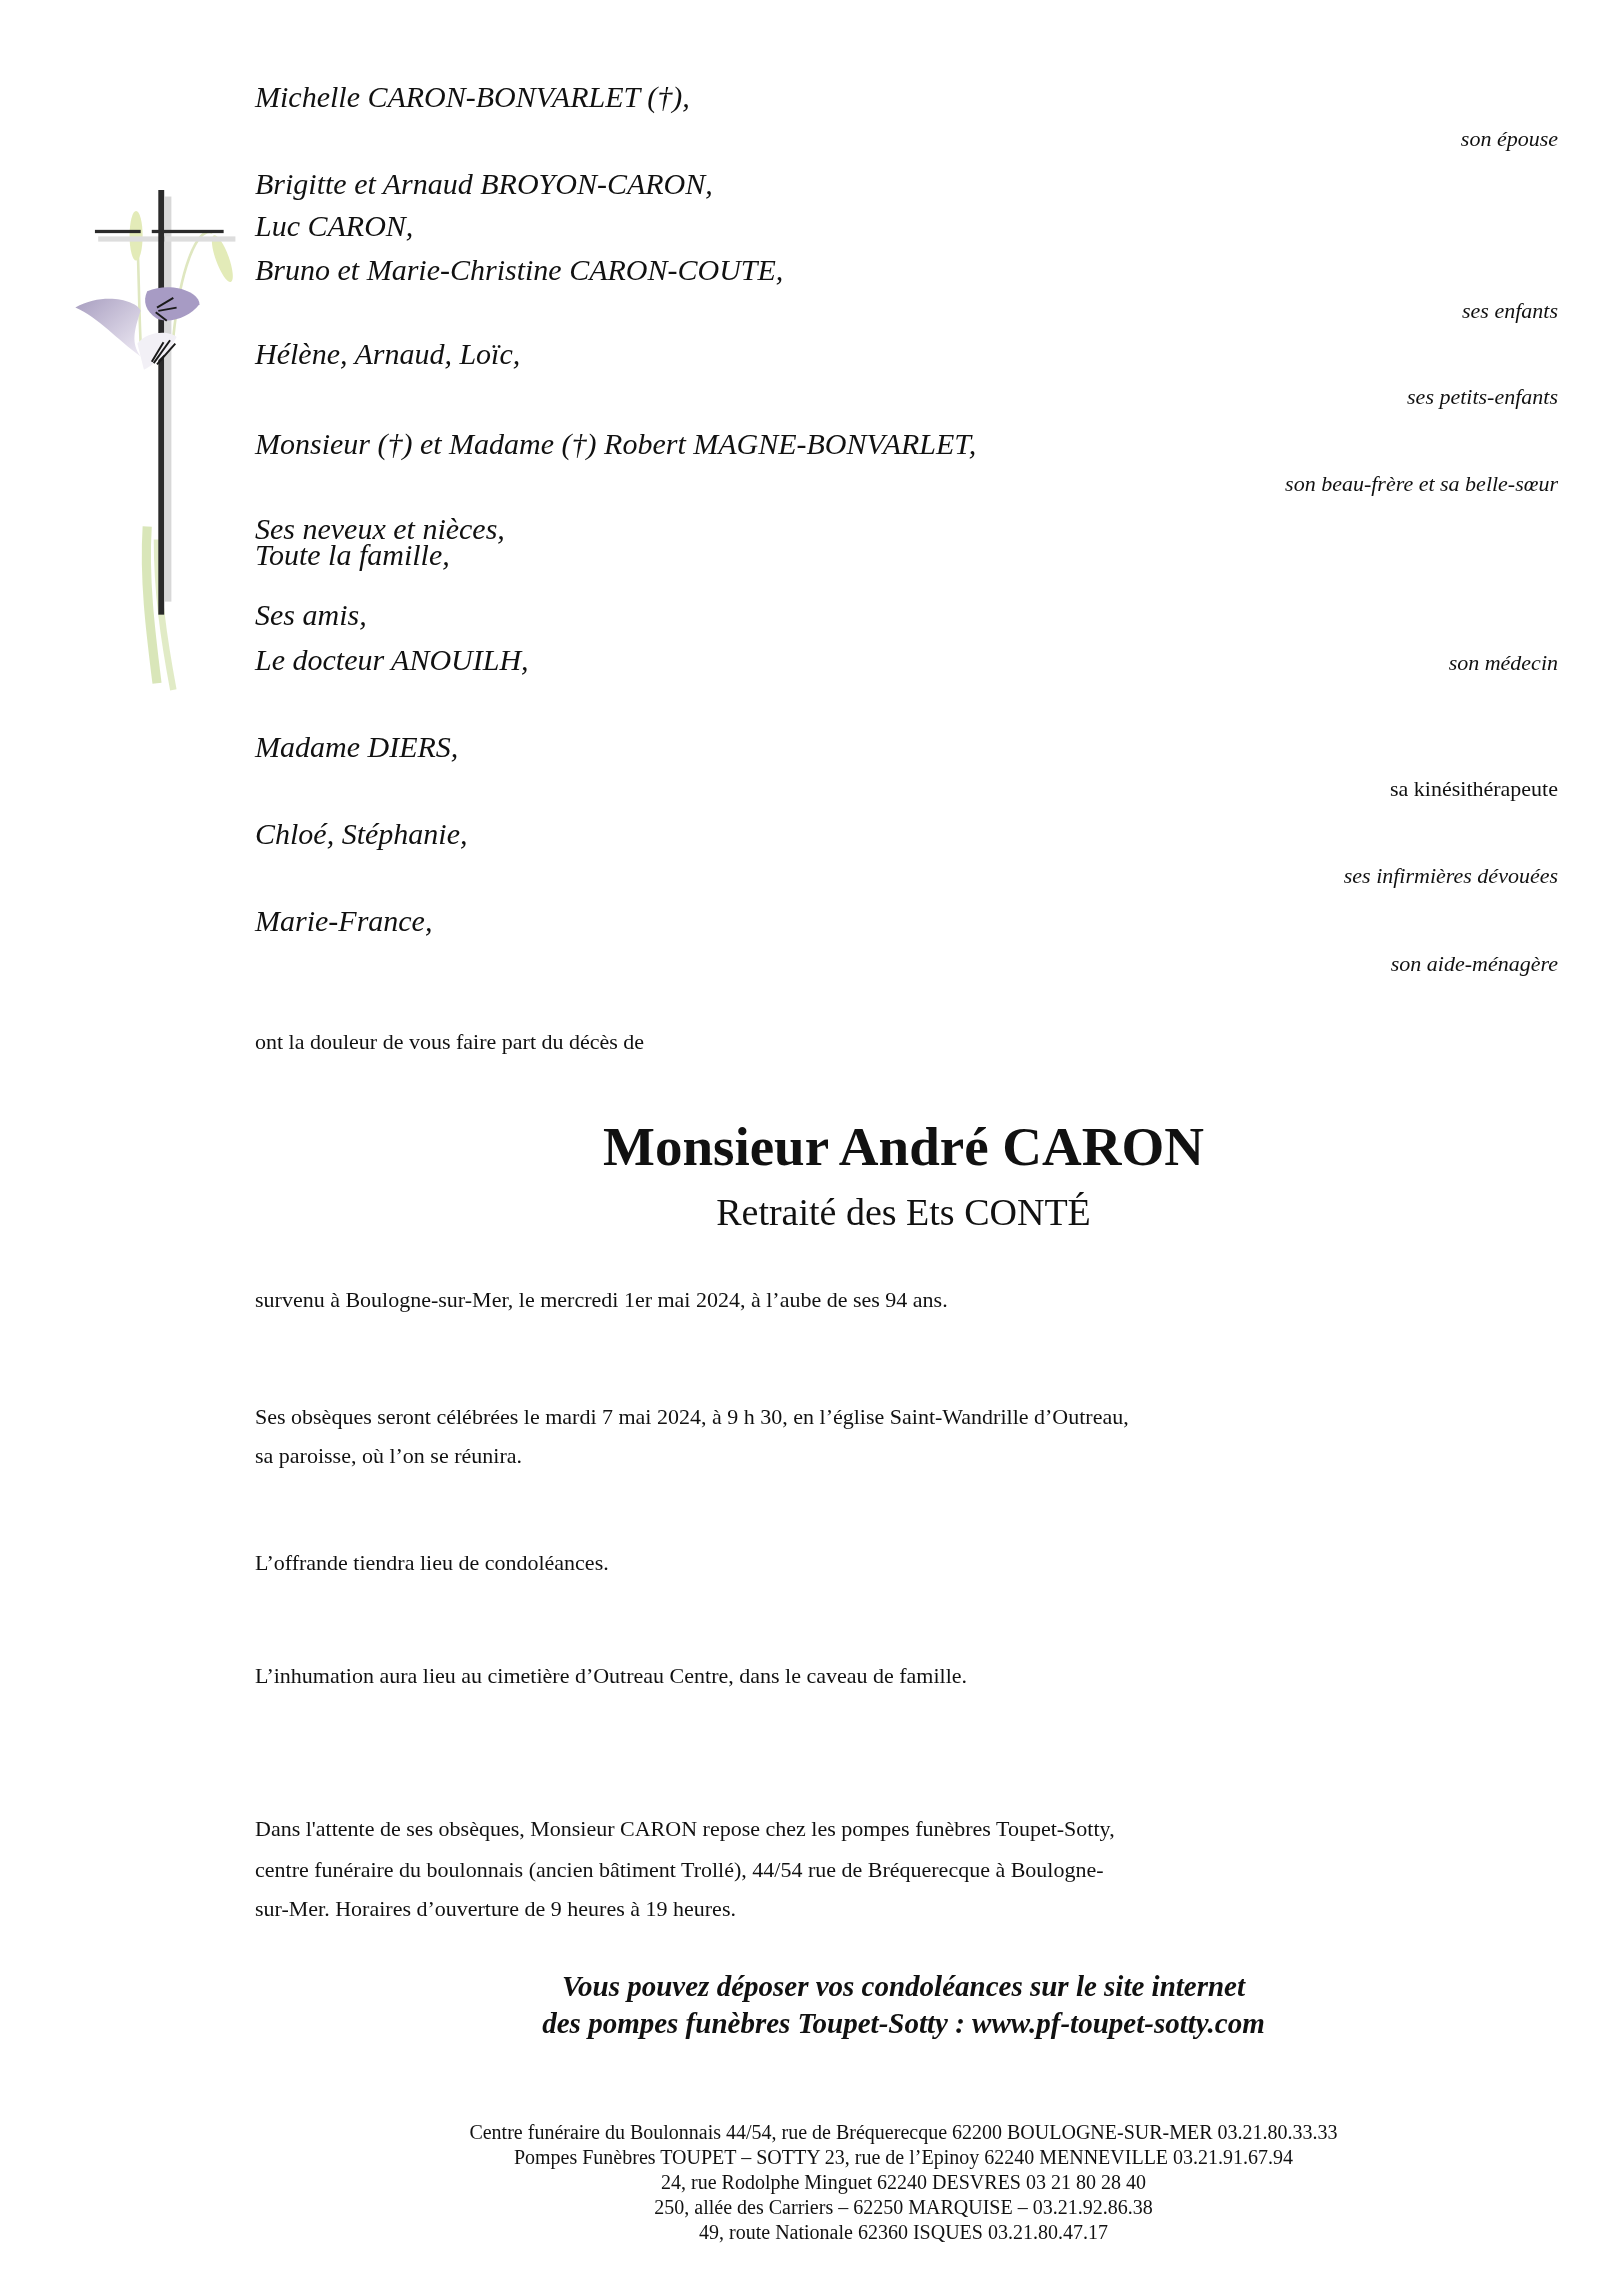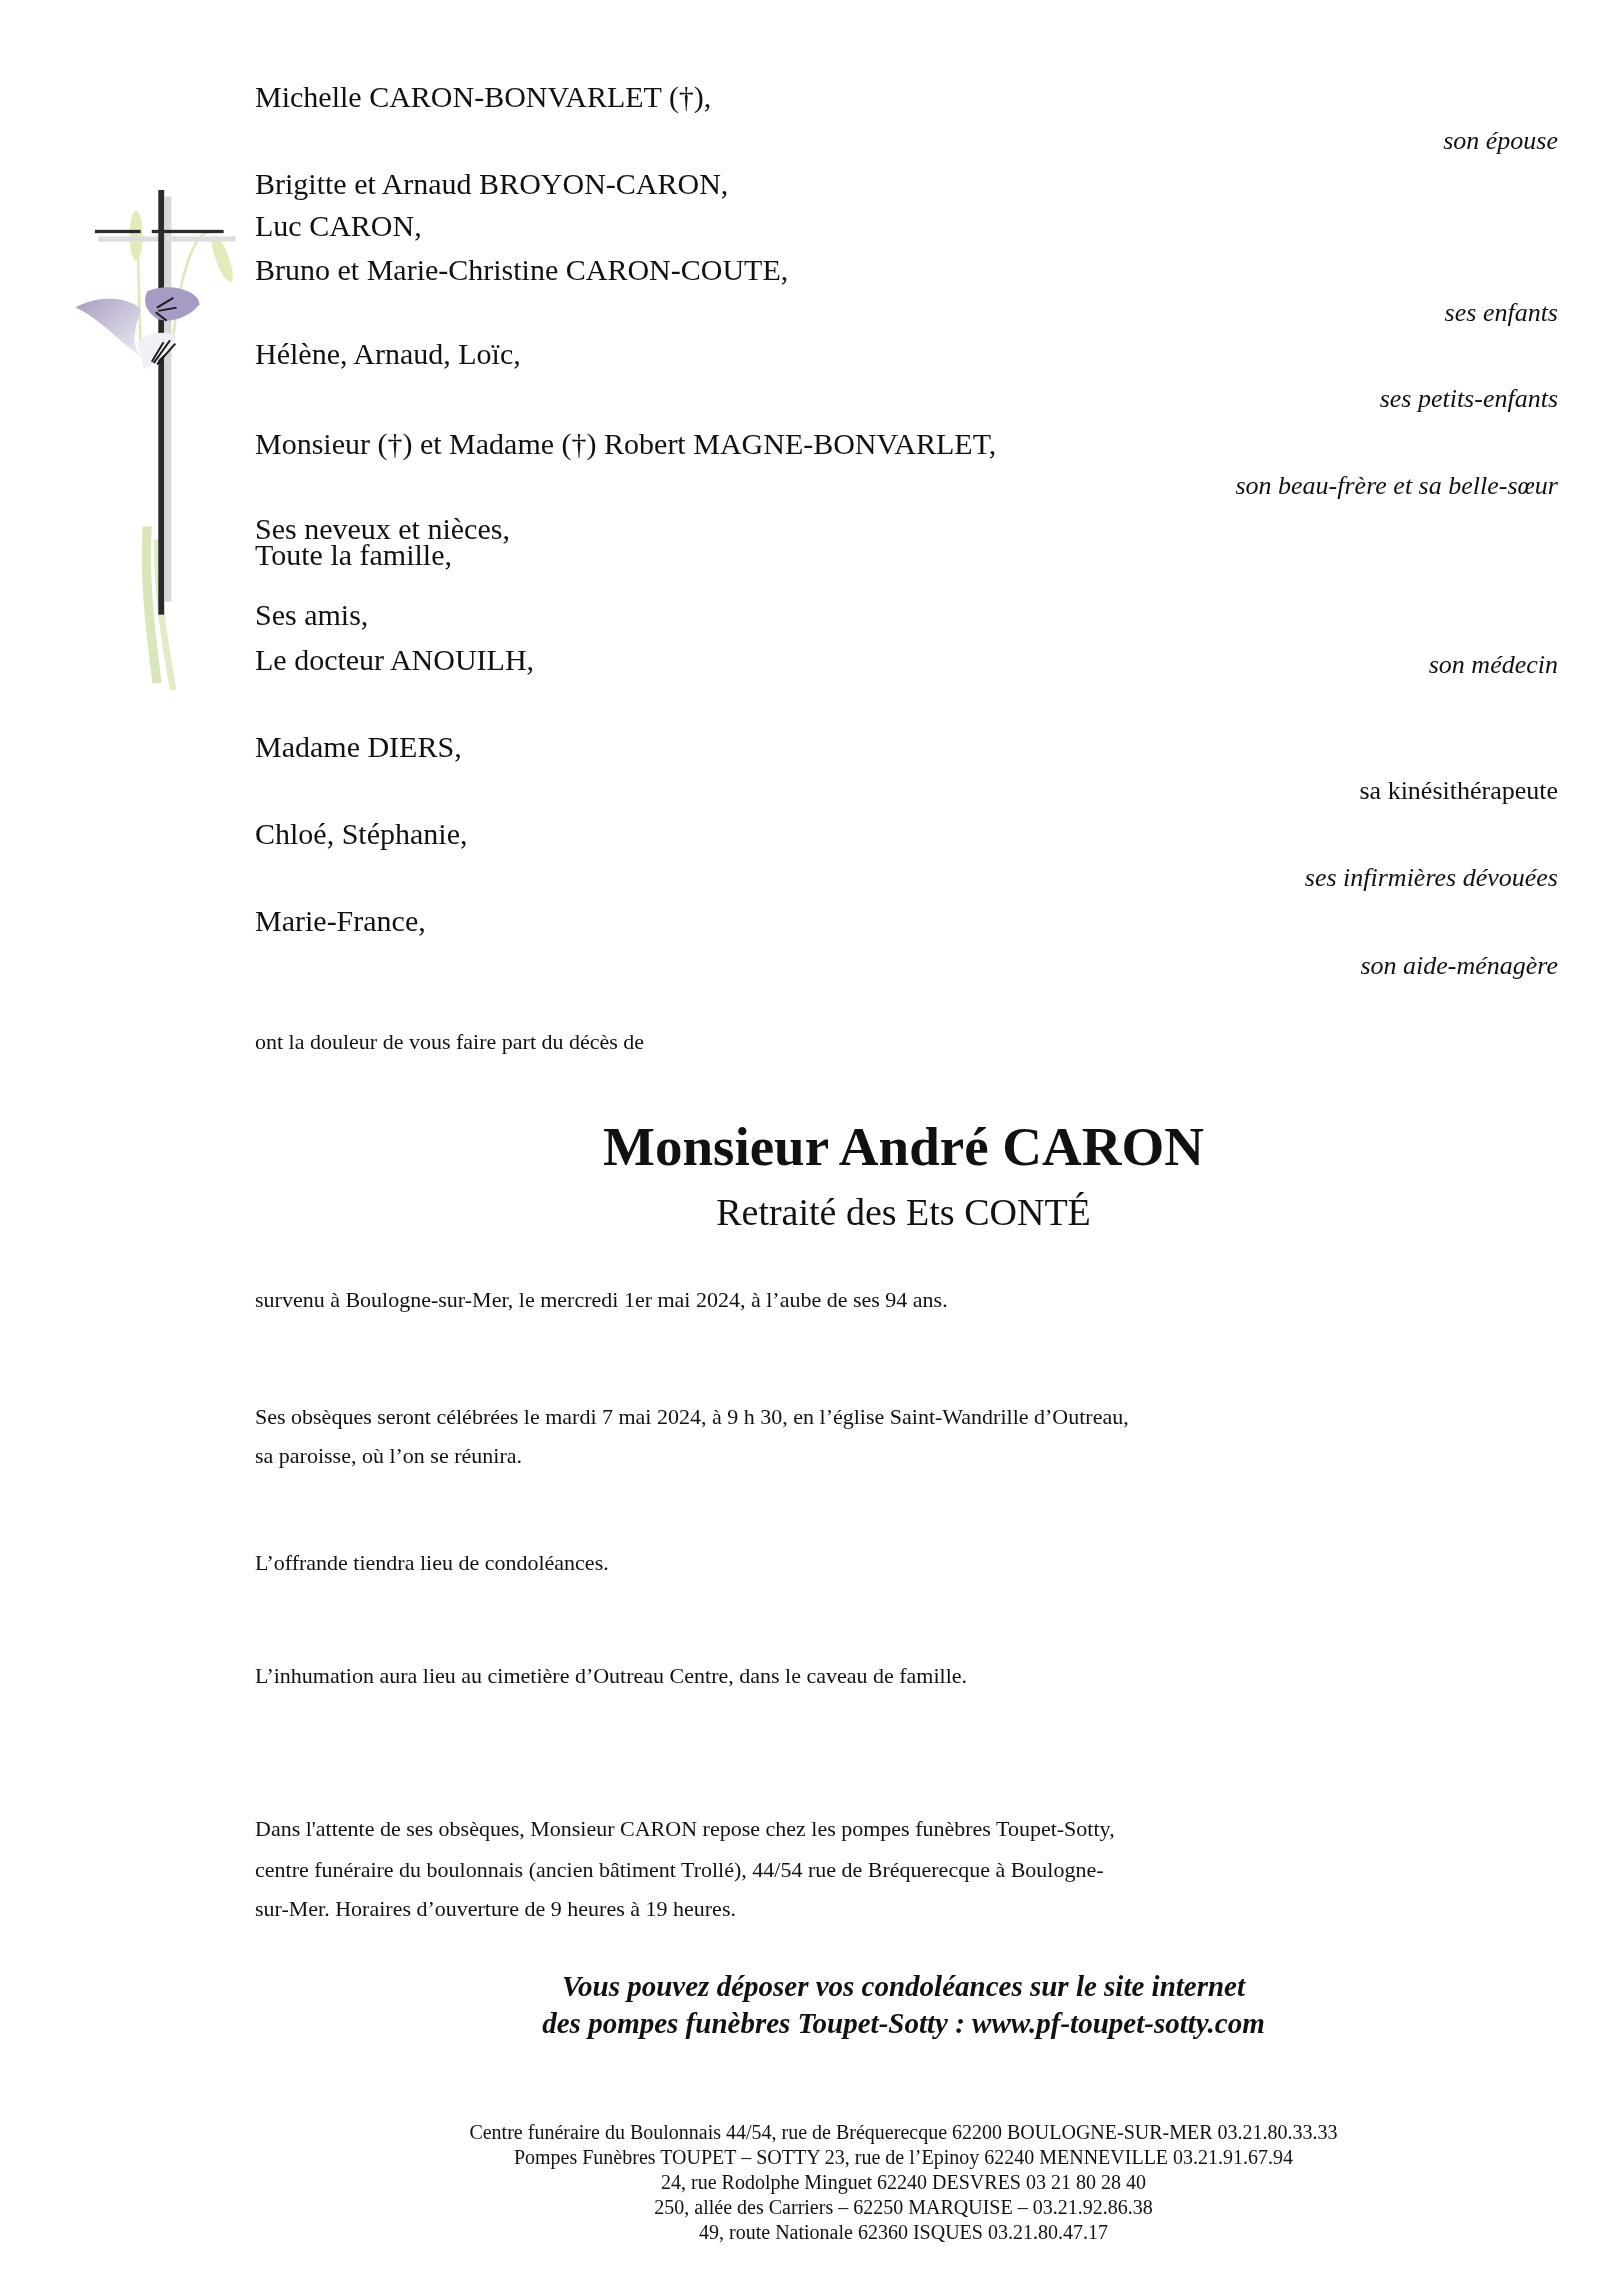--- a/index.html
+++ b/index.html
@@ -6,7 +6,7 @@
   body { width: 1623px; height: 2295px; position: relative; overflow: hidden;
          font-family: "Liberation Serif", "DejaVu Serif", serif; color: #111; }
   .t { position: absolute; white-space: nowrap; line-height: 1; }
-  .left { left: 255px; font-size: 30px; }
+  .left { left: 255px; font-size: 30px; font-style: italic; }
   .right { right: 65px; font-size: 26px; text-align: right; font-style: italic; }
   .right.upright { font-style: normal; }
   .body { left: 255px; font-size: 22px; }

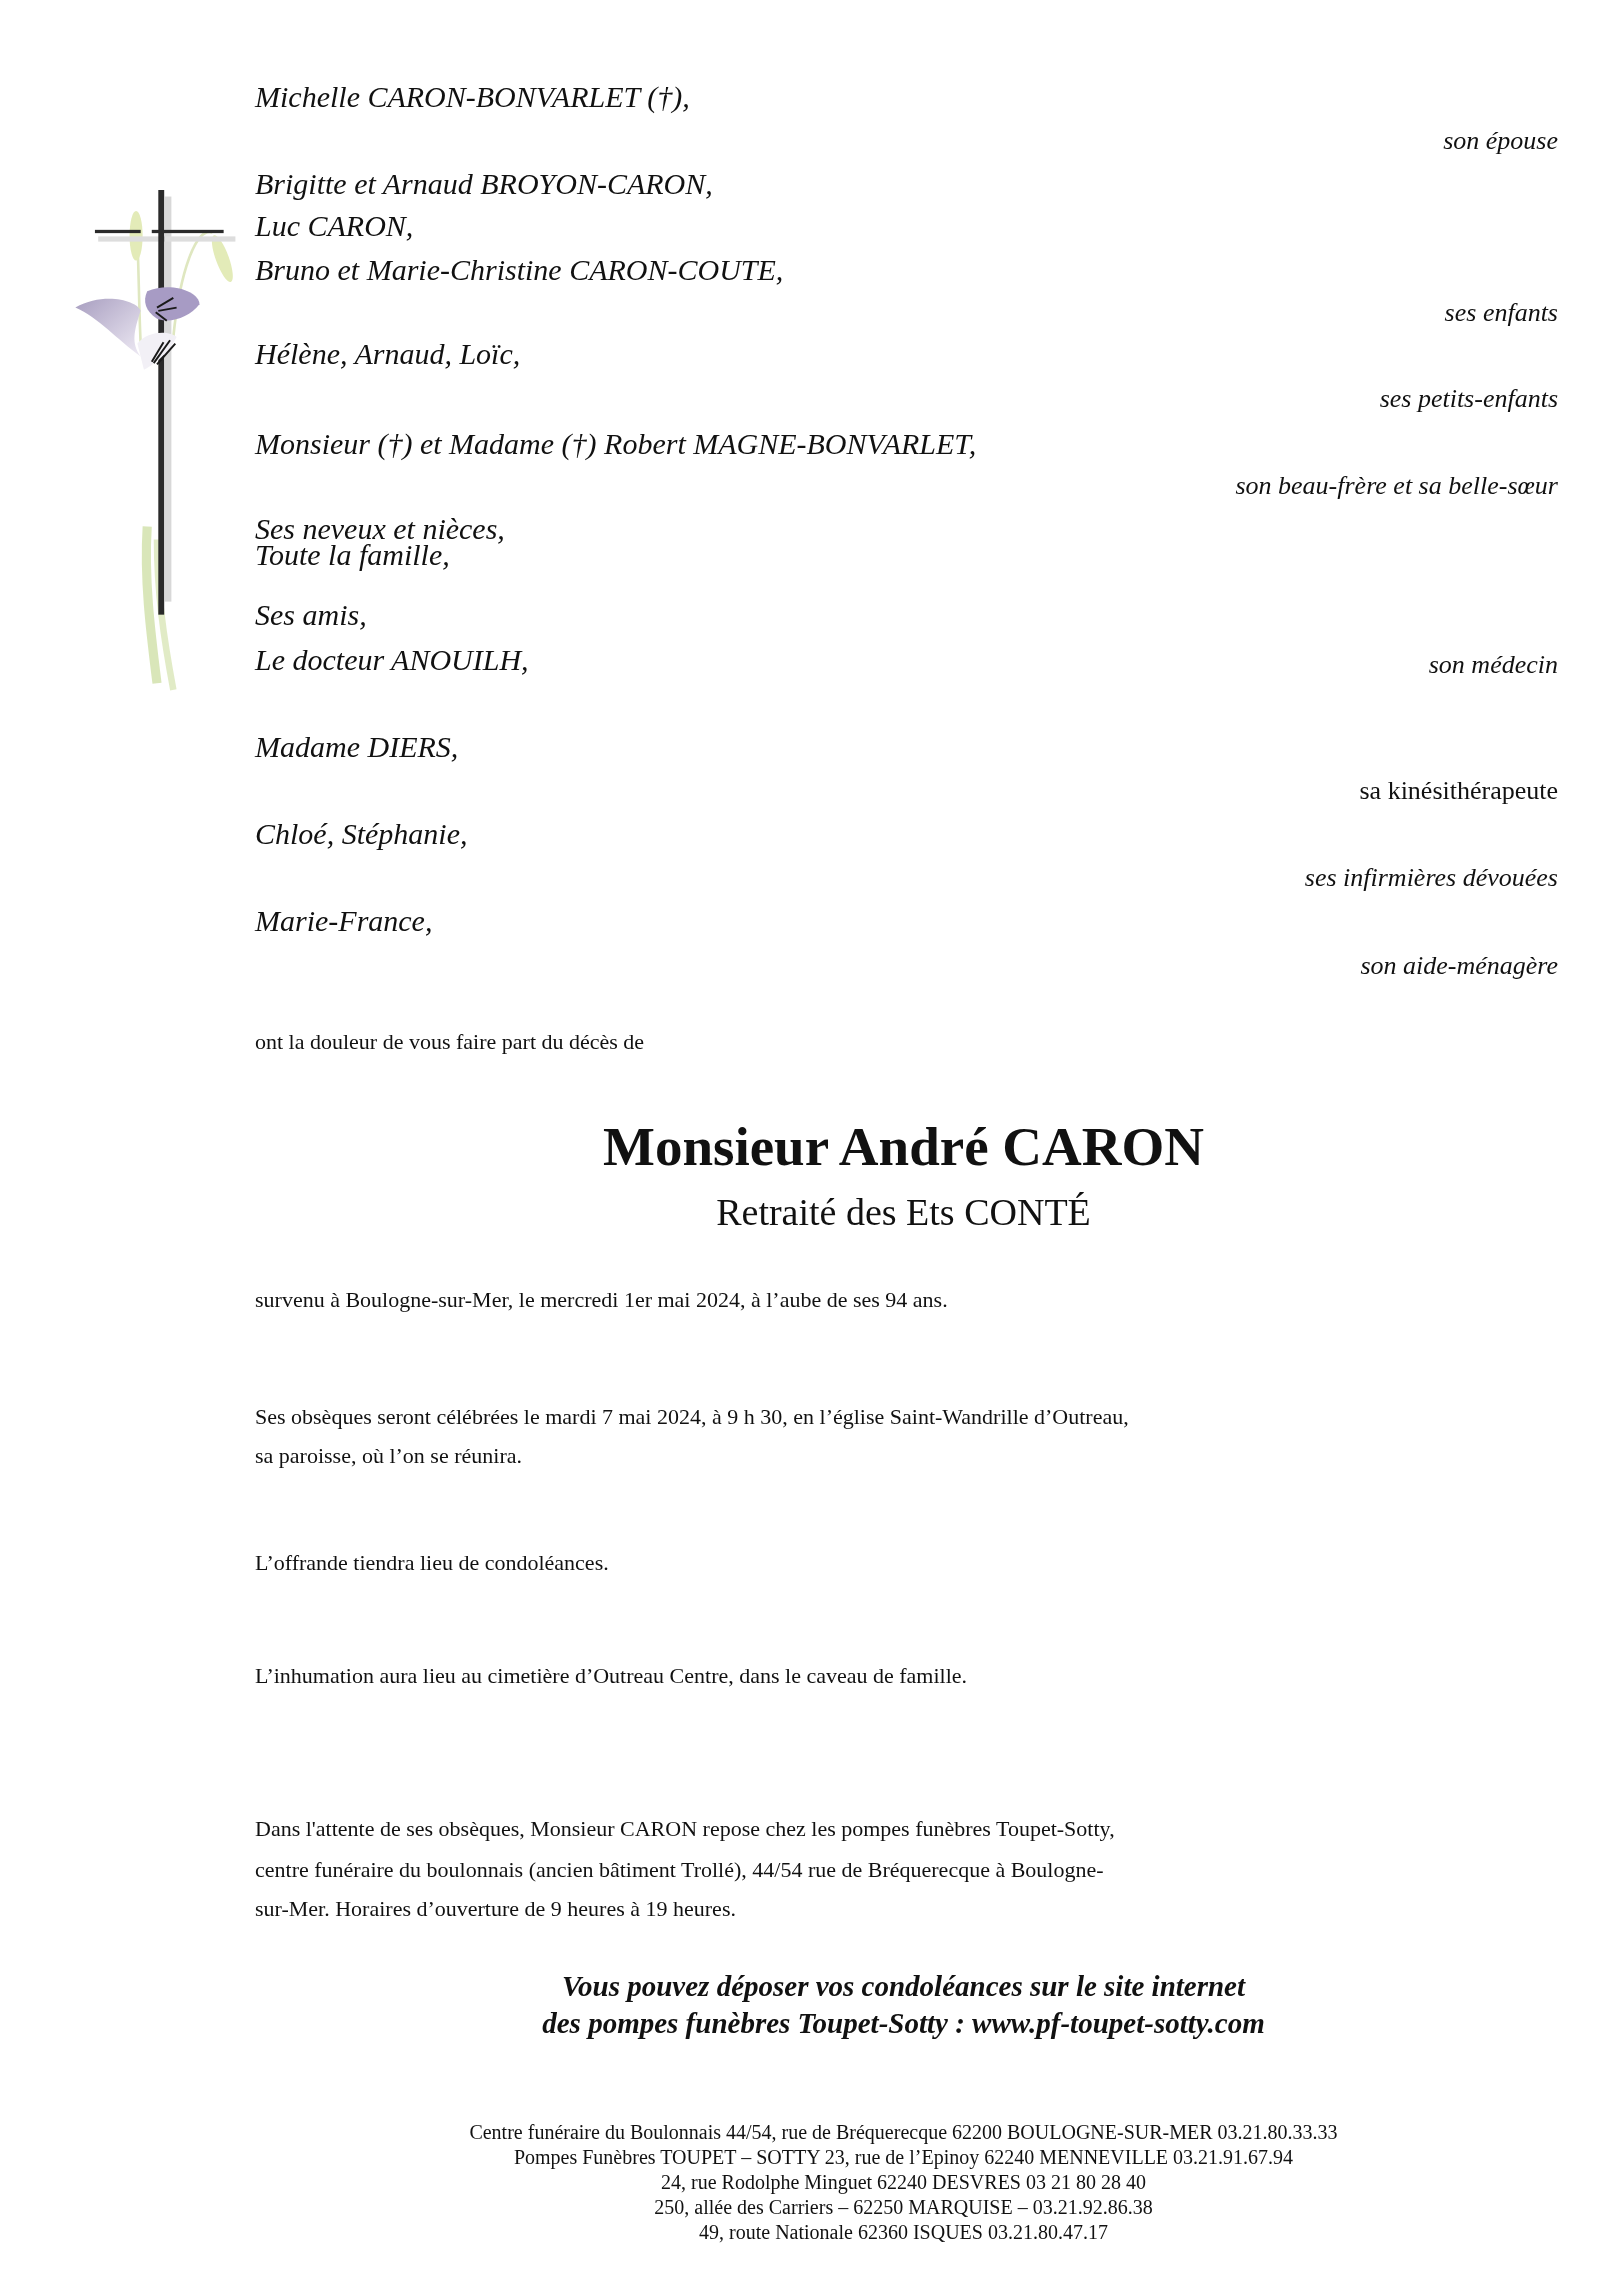--- a/index.html
+++ b/index.html
@@ -7,7 +7,7 @@
          font-family: "Liberation Serif", "DejaVu Serif", serif; color: #111; }
   .t { position: absolute; white-space: nowrap; line-height: 1; }
   .left { left: 255px; font-size: 30px; font-style: italic; }
-  .right { right: 65px; font-size: 26px; text-align: right; font-style: italic; }
+  .right { right: 65px; font-size: 22px; text-align: right; font-style: italic; }
   .right.upright { font-style: normal; }
   .body { left: 255px; font-size: 22px; }
   .name { font-size: 55px; font-weight: bold; left: 0; width: 1807px; text-align: center; }

